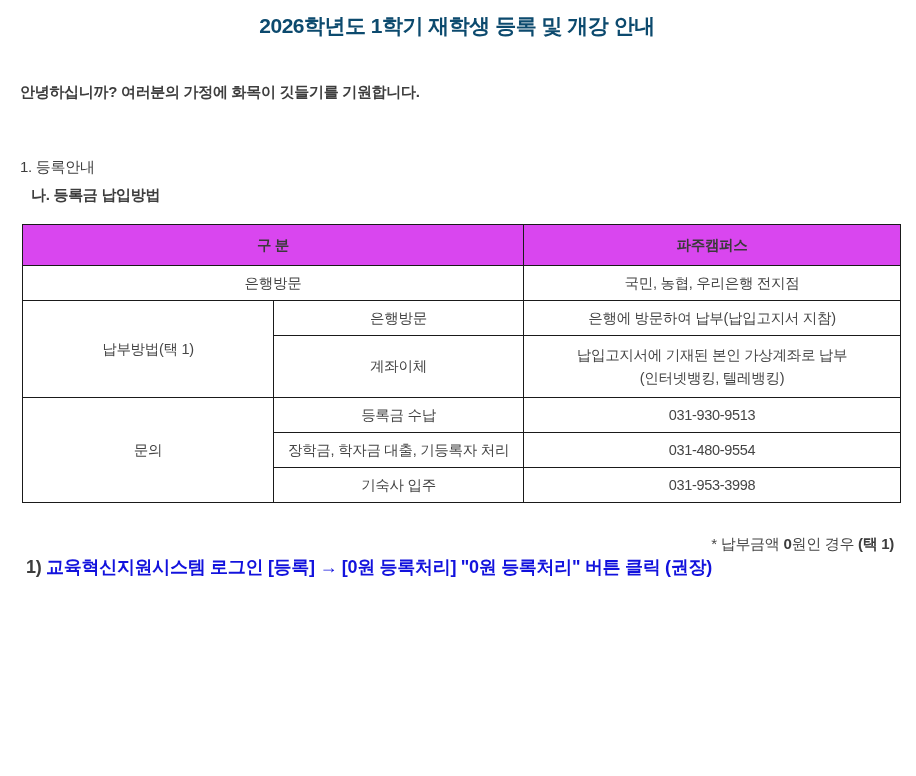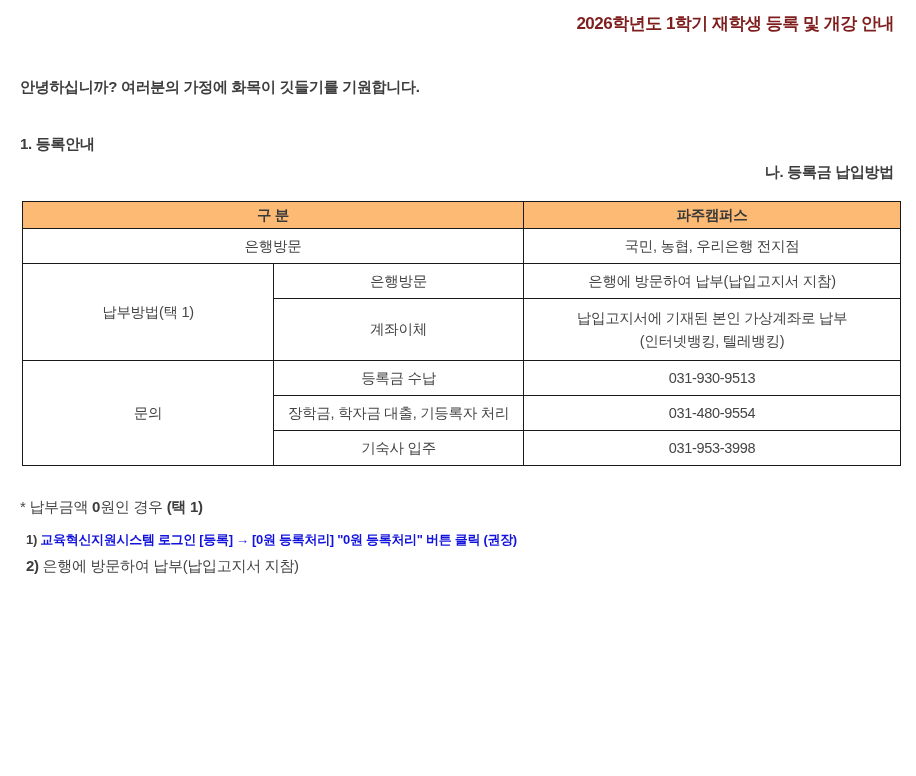--- a/index.html
+++ b/index.html
@@ -14,10 +14,10 @@
   .doc { padding: 10px 22px 0 20px; }
 
   .title {
-    text-align: right;
-    font-size: 17px;
+    text-align: center;
+    font-size: 21px;
     font-weight: bold;
-    color: #7f1d1d;
+    color: #0c4a6e;
     margin-top: 2px;
     letter-spacing: -0.5px;
   }

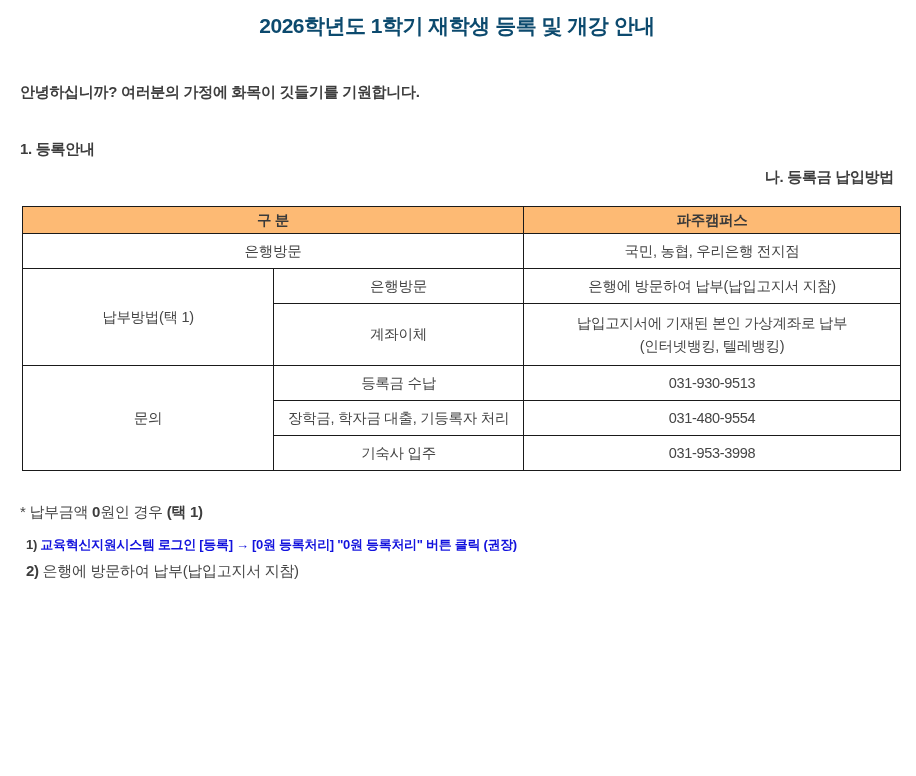--- a/index.html
+++ b/index.html
@@ -33,7 +33,7 @@
   .greeting1 { margin-top: 43px; font-weight: bold; color: #3d3d3d; }
   .greeting2 { margin-top: 15px; font-weight: bold; color: #3d3d3d; }
 
-  .sec1-heading { margin-top: 38px; font-weight: bold; color: #3d3d3d; }
+  .sec1-heading { margin-top: 56px; font-weight: normal; color: #3d3d3d; }
   .line-ga { margin-top: 9px; padding-left: 11px; }
   .line-na { margin-top: 9px; padding-left: 11px; font-weight: bold; color: #3d3d3d; text-align: right; }
 

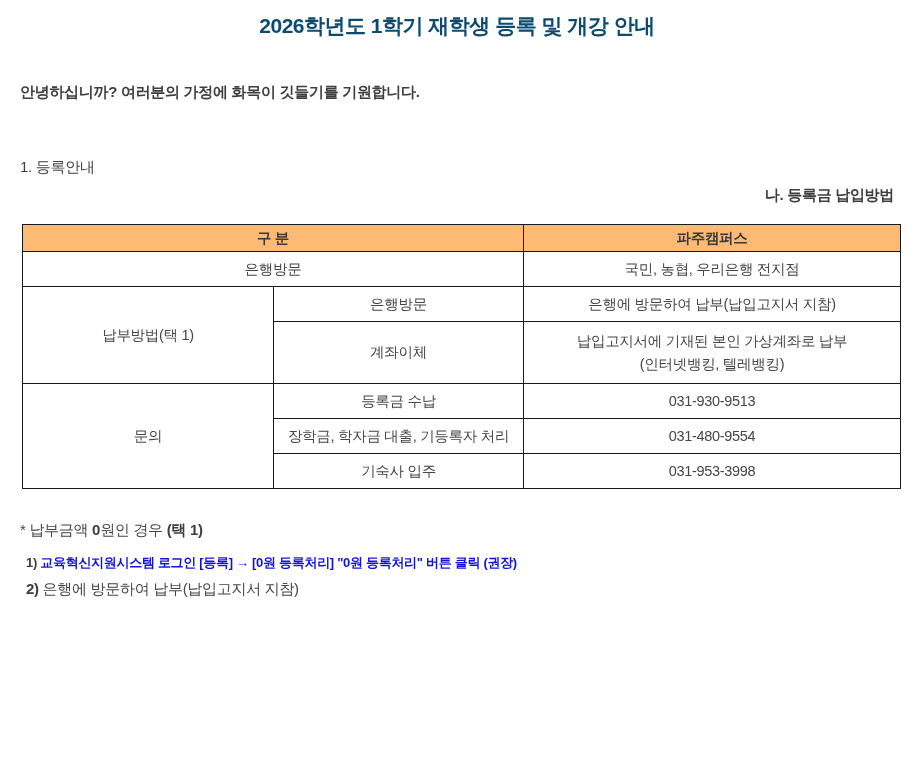--- a/index.html
+++ b/index.html
@@ -35,7 +35,7 @@
 
   .sec1-heading { margin-top: 56px; font-weight: normal; color: #3d3d3d; }
   .line-ga { margin-top: 9px; padding-left: 11px; }
-  .line-na { margin-top: 9px; padding-left: 11px; font-weight: bold; color: #3d3d3d; text-align: right; }
+  .line-na { margin-top: 9px; padding-left: 11px; font-weight: bold; color: #3d3d3d; }
 
   table.info {
     margin-top: 20px;

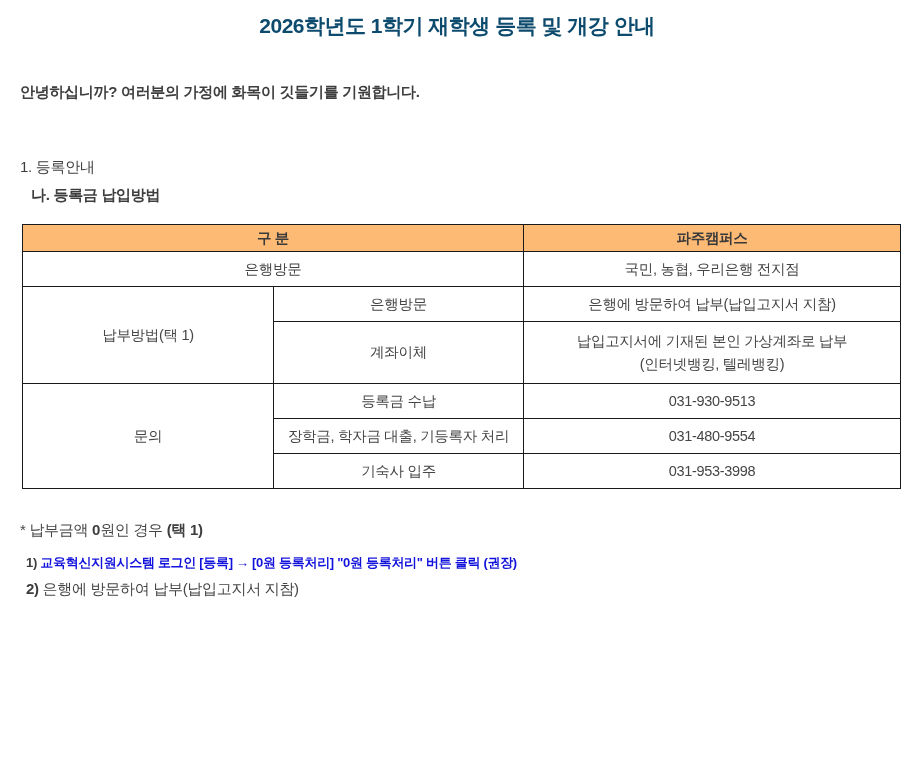--- a/index.html
+++ b/index.html
@@ -54,10 +54,10 @@
     padding: 2px 4px;
   }
   table.info tr.hdr td {
-    background: #fdba74;
+    background: #d946ef;
     font-weight: bold;
     color: #3a3a3a;
-    height: 27px;
+    height: 41px;
   }
   table.info td.h35 { height: 35px; }
   table.info td.h62 { height: 62px; line-height: 1.6; }

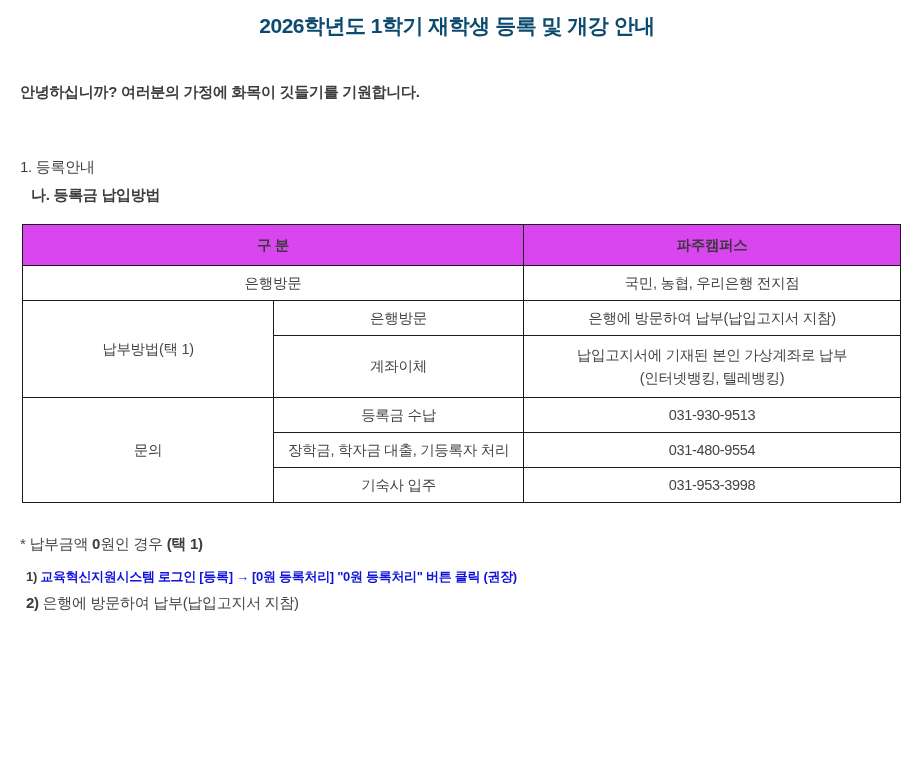--- a/index.html
+++ b/index.html
@@ -63,7 +63,7 @@
   table.info td.h62 { height: 62px; line-height: 1.6; }
 
   .note-print { margin-top: 26px; font-size: 15px; letter-spacing: -0.3px; }
-  .note-zero-head { margin-top: 32px; font-size: 15px; color: #454545; }
+  .note-zero-head { margin-top: 32px; font-size: 15px; color: #454545; text-align: right; }
   .note-zero-opt1 { margin-top: 15px; padding-left: 6px; font-size: 13px; }
   .note-zero-opt2 { margin-top: 9px; padding-left: 6px; font-size: 15px; }
 

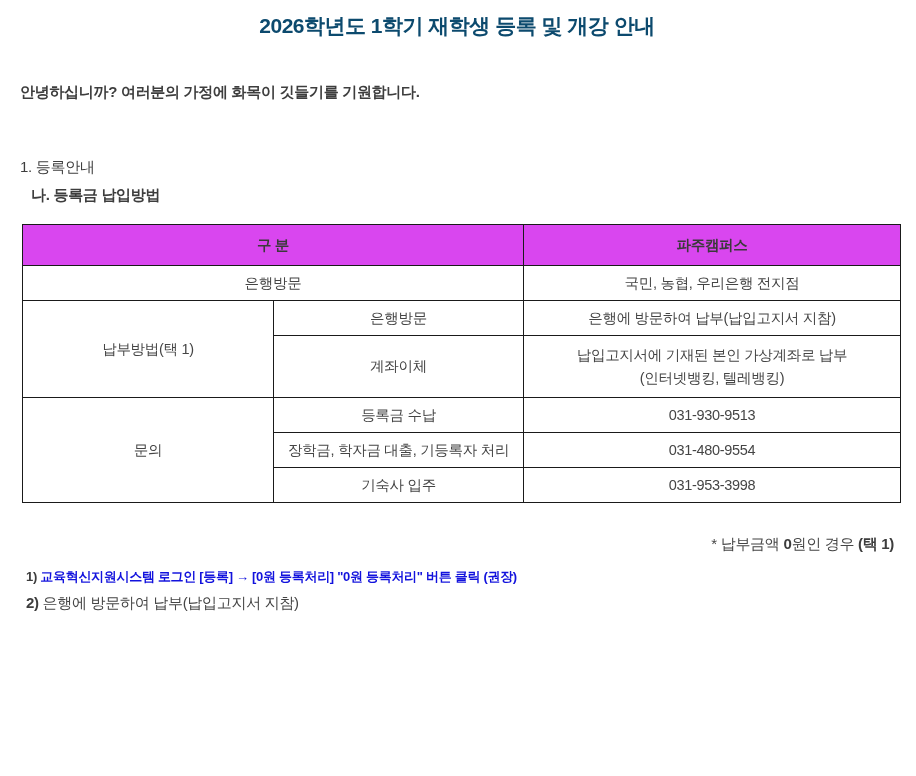--- a/index.html
+++ b/index.html
@@ -64,7 +64,7 @@
 
   .note-print { margin-top: 26px; font-size: 15px; letter-spacing: -0.3px; }
   .note-zero-head { margin-top: 32px; font-size: 15px; color: #454545; text-align: right; }
-  .note-zero-opt1 { margin-top: 15px; padding-left: 6px; font-size: 13px; }
+  .note-zero-opt1 { margin-top: 2px; padding-left: 6px; font-size: 18px; }
   .note-zero-opt2 { margin-top: 9px; padding-left: 6px; font-size: 15px; }
 
   .sec2-line { margin-top: 40px; font-size: 15px; font-weight: bold; }

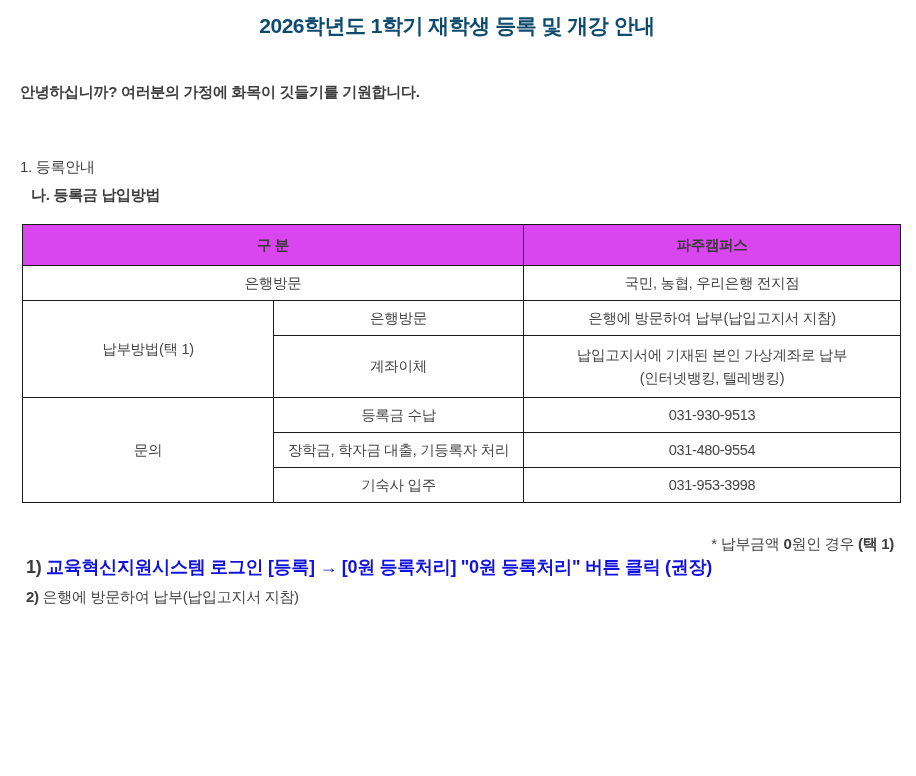--- a/index.html
+++ b/index.html
@@ -132,9 +132,6 @@
   <p class="para note-zero-opt1">
     <span class="bold dark">1) </span><span class="bold blue">교육혁신지원시스템 로그인 [등록] → [0원 등록처리] "0원 등록처리" 버튼 클릭 (권장)</span>
   </p>
-  <p class="para note-zero-opt2">
-    <span class="bold dark">2) </span><span>은행에 방문하여 납부(납입고지서 지참)</span>
-  </p>
 
 
 </div>

